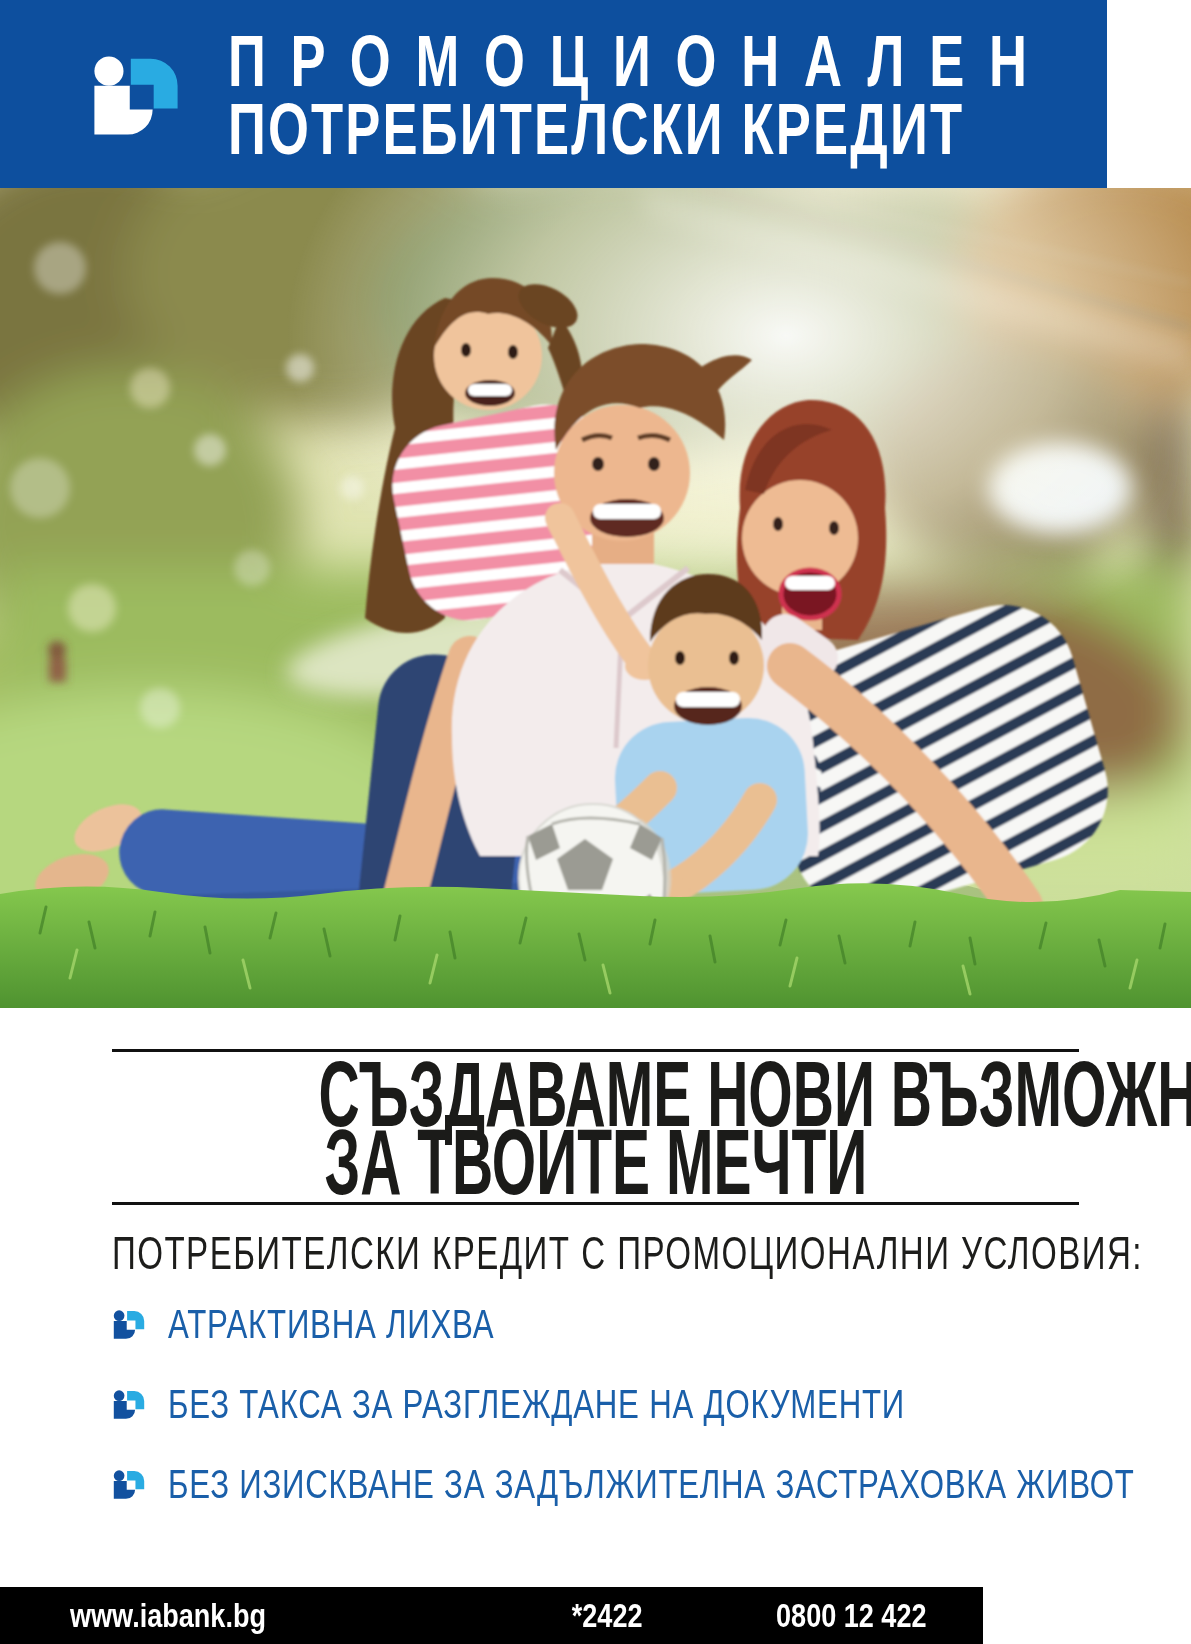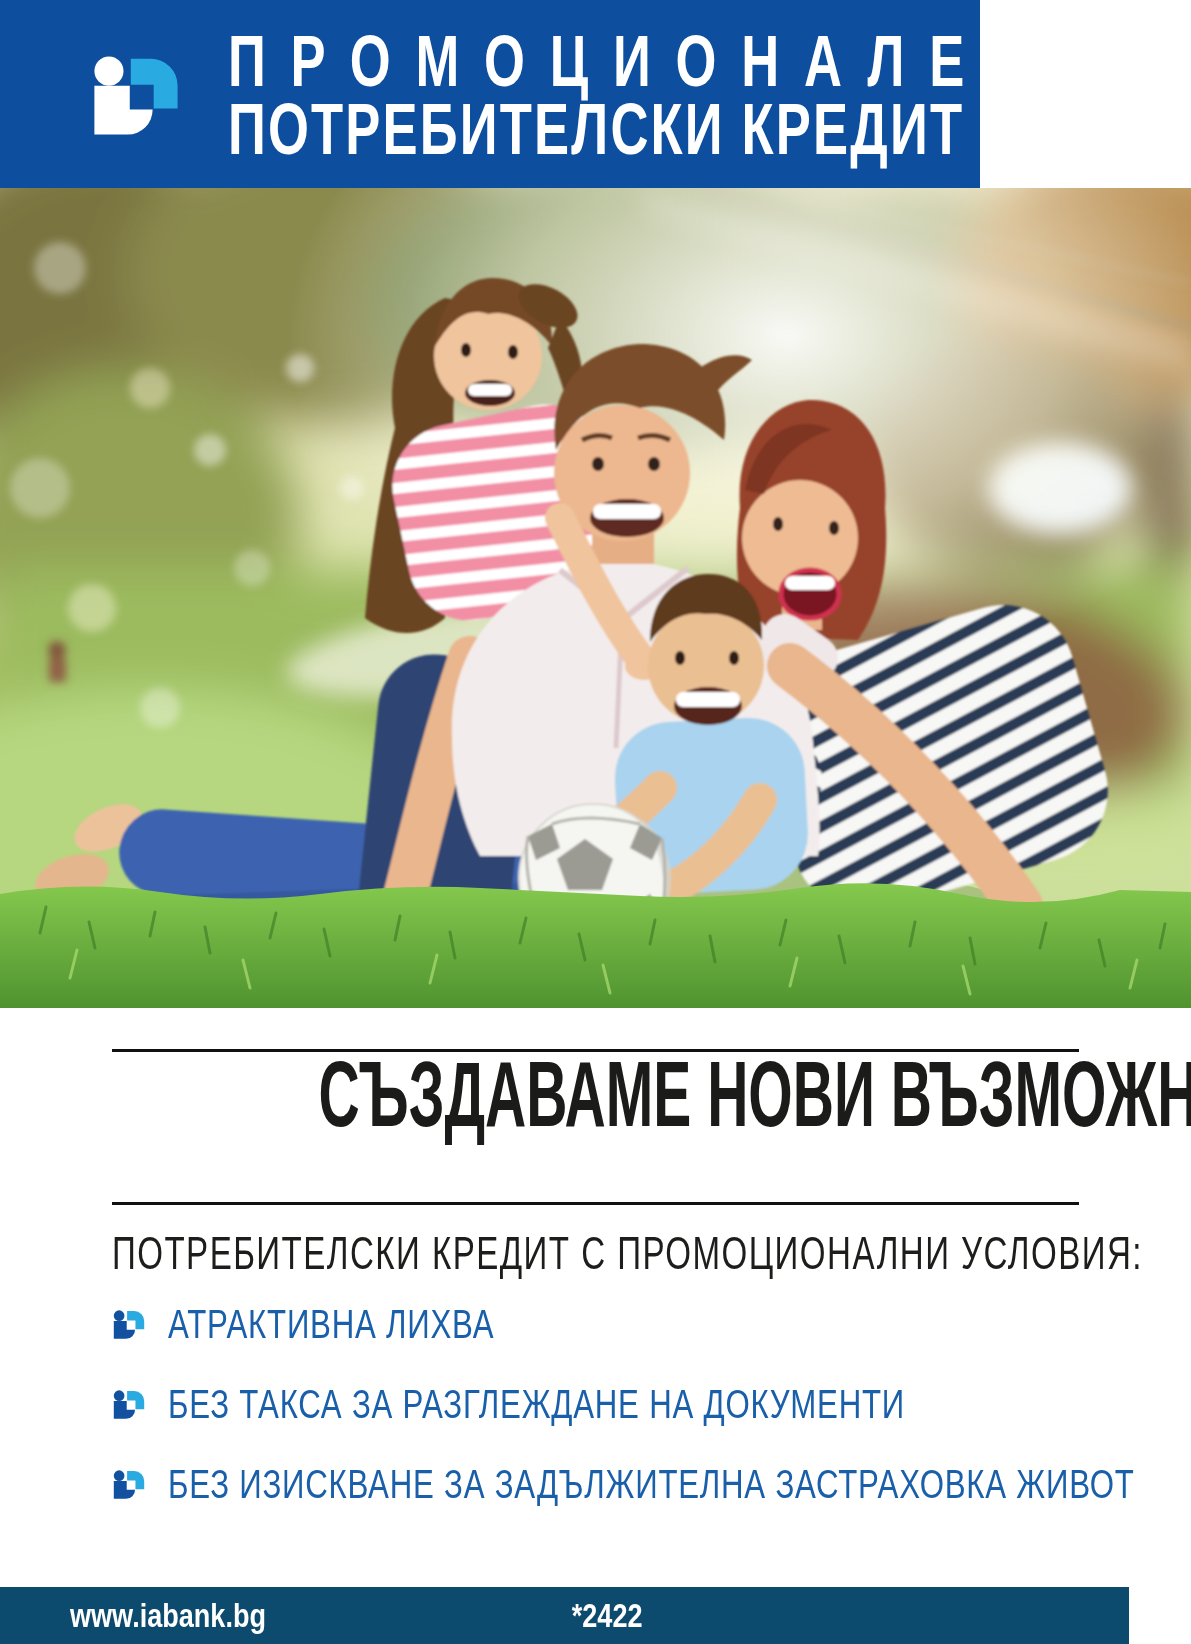--- a/index.html
+++ b/index.html
@@ -6,7 +6,7 @@
   .page{position:relative;width:1191px;height:1644px;margin:0 auto;background:#fff;overflow:hidden;
         font-family:"Liberation Sans",sans-serif;}
   
-  .topbar{position:absolute;left:0;top:0;width:980px;height:188px;background:#0d4f9e;}
+  .topbar{position:absolute;left:0;top:0;width:1107px;height:188px;background:#0d4f9e;}
   .logo{position:absolute;left:84px;top:42px;width:104px;height:104px;}
   .titles{position:absolute;left:228px;top:28px;color:#fff;}
   .cond{display:inline-block;white-space:nowrap;transform-origin:left top;}

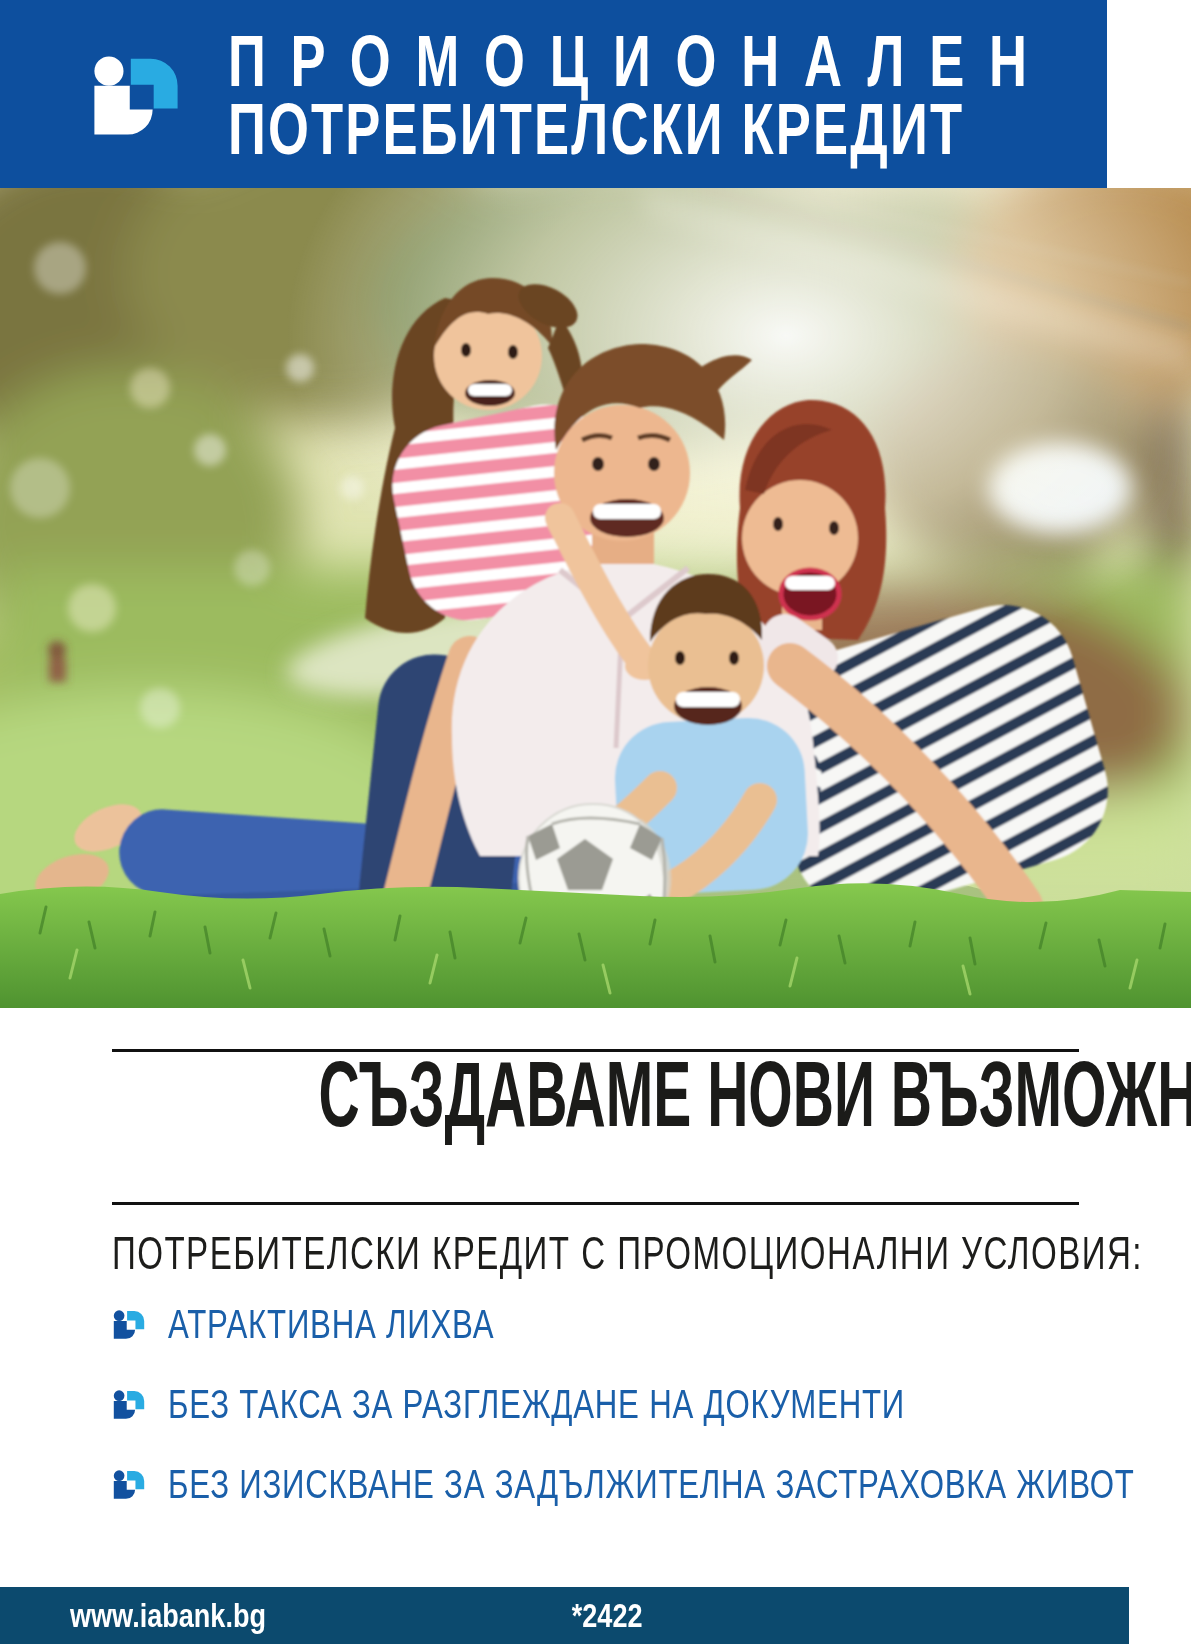--- a/index.html
+++ b/index.html
@@ -269,6 +269,7 @@
 
   <div class="rule rule-top"></div>
   <div class="hline h1a"><span>СЪЗДАВАМЕ НОВИ ВЪЗМОЖНОСТИ</span></div>
+  <div class="hline h1b"><span>ЗА ТВОИТЕ МЕЧТИ</span></div>
   <div class="rule rule-bottom"></div>
 
   <div class="subtitle"><span class="cond">ПОТРЕБИТЕЛСКИ КРЕДИТ С ПРОМОЦИОНАЛНИ УСЛОВИЯ:</span></div>

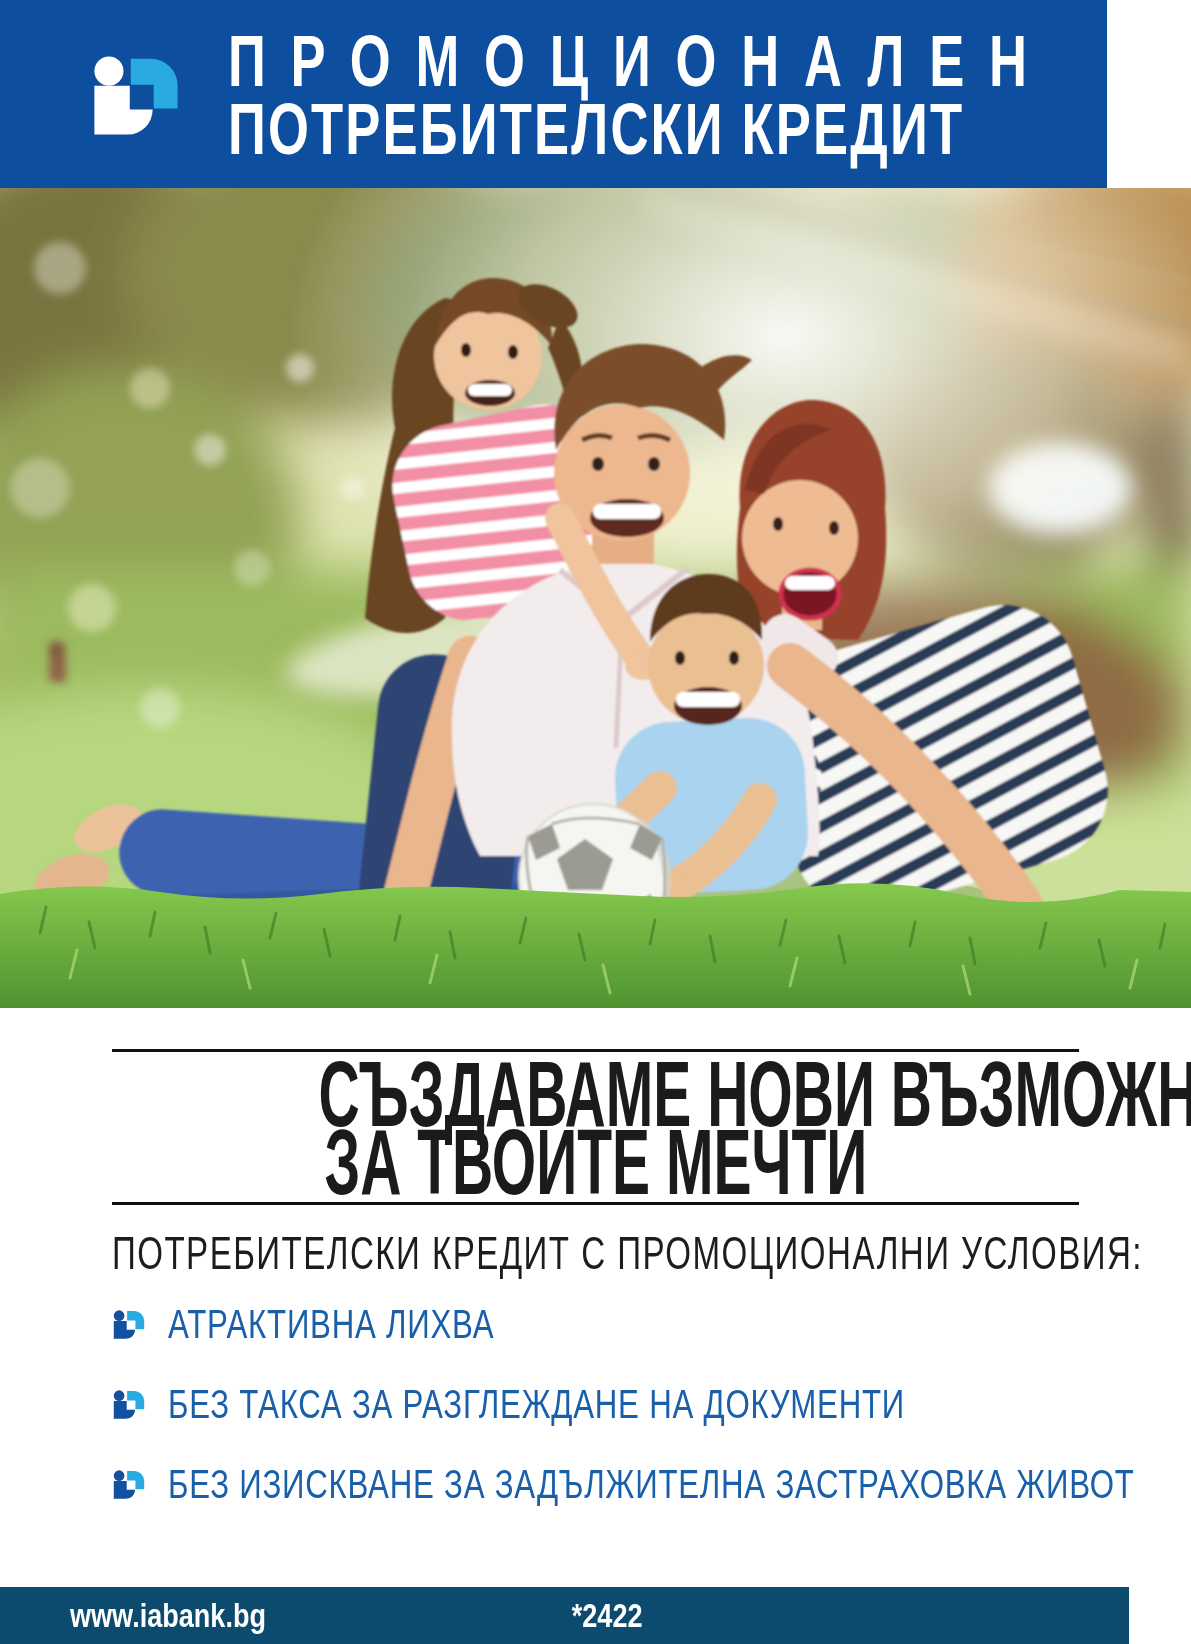--- a/index.html
+++ b/index.html
@@ -29,7 +29,7 @@
   .bullets svg{width:38px;height:38px;flex:0 0 38px;}
   .bullets .blabel{color:#1a5fa9;font-size:40px;line-height:40px;font-weight:400;letter-spacing:1px;transform:scaleX(.78);transform-origin:left center;display:inline-block;white-space:nowrap;}
   
-  .footer{position:absolute;left:0;top:1587px;width:1129px;height:57px;background:#0c4a6e;color:#fff;text-align:right;}
+  .footer{position:absolute;left:0;top:1587px;width:983px;height:57px;background:#000000;color:#fff;text-align:right;}
   .footer .item{position:absolute;top:0;height:57px;display:flex;align-items:center;font-weight:700;font-size:33px;}
   .footer .item span{display:inline-block;white-space:nowrap;transform:scaleX(.82);}
   .f-web{left:70px;} .f-web span{transform-origin:left center;}

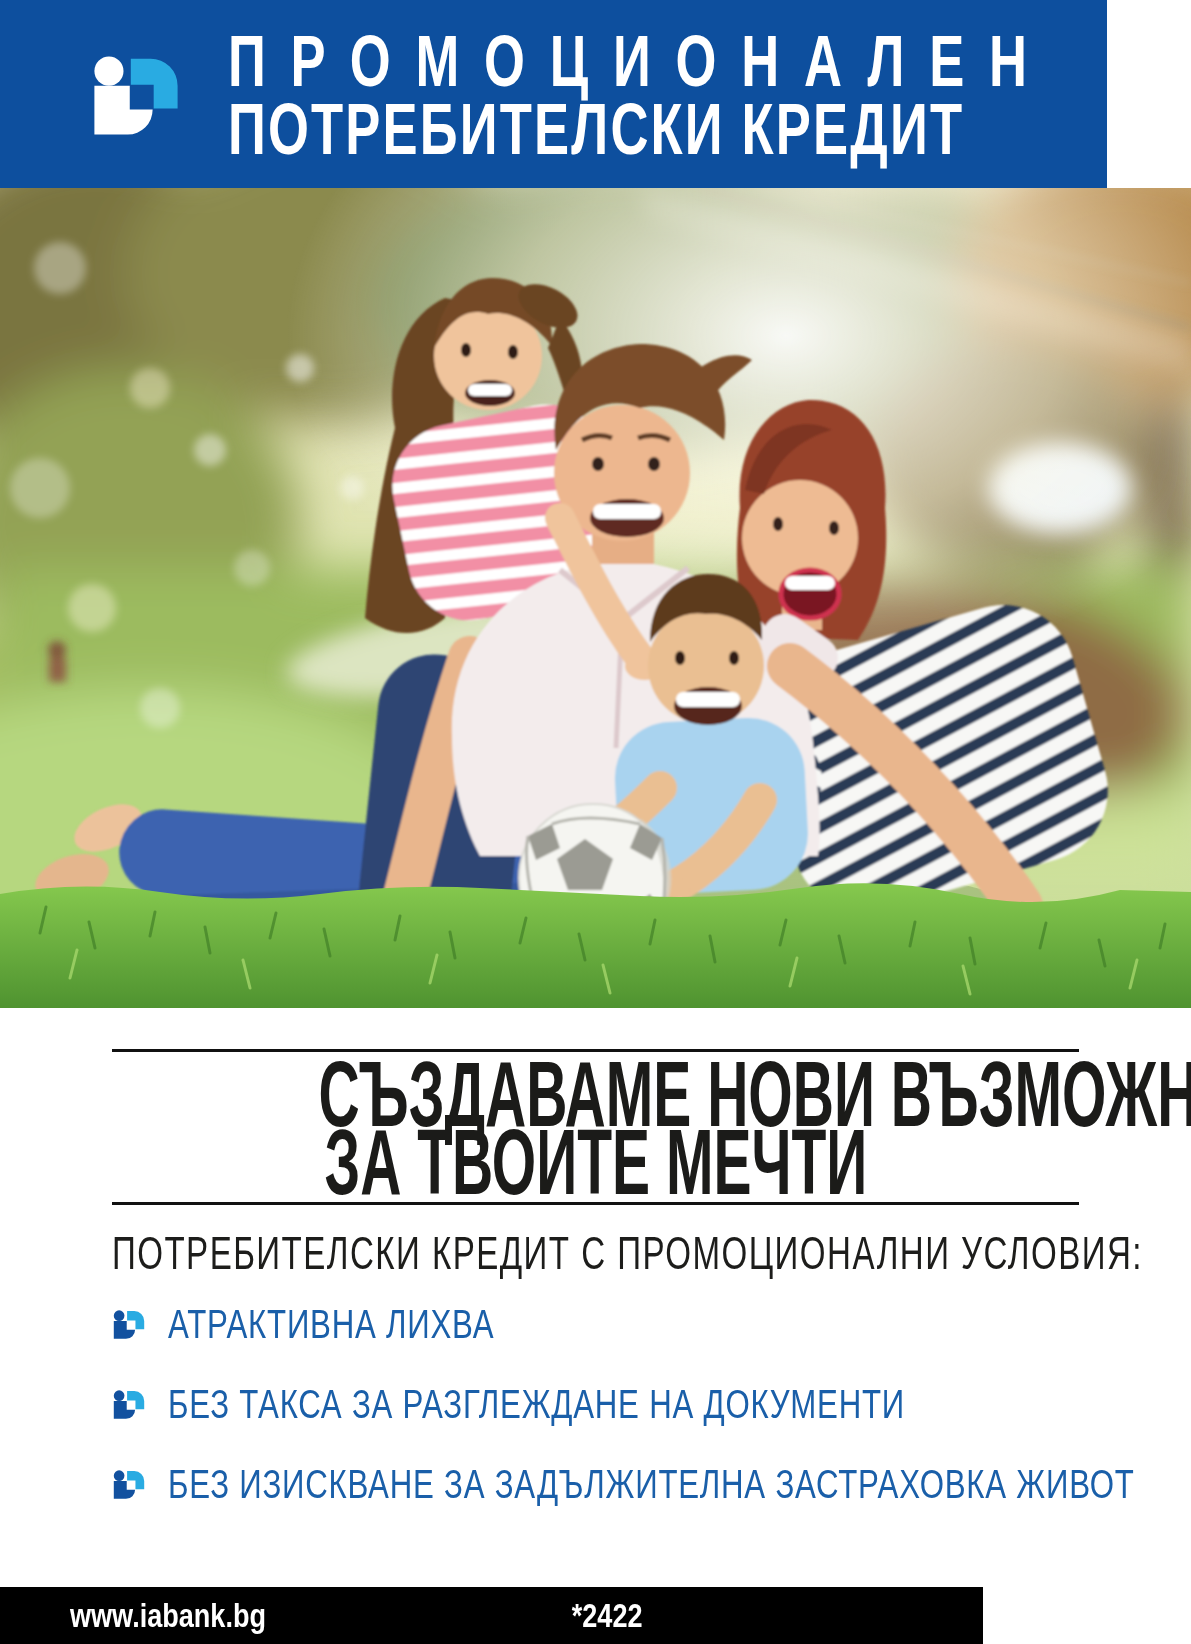--- a/index.html
+++ b/index.html
@@ -308,6 +308,9 @@
     <div class="item f-short">
         <span>*2422</span>
       </div>
+    <div class="item f-phone">
+        <span>0800 12 422</span>
+      </div>
   </footer>
 
 </div>

